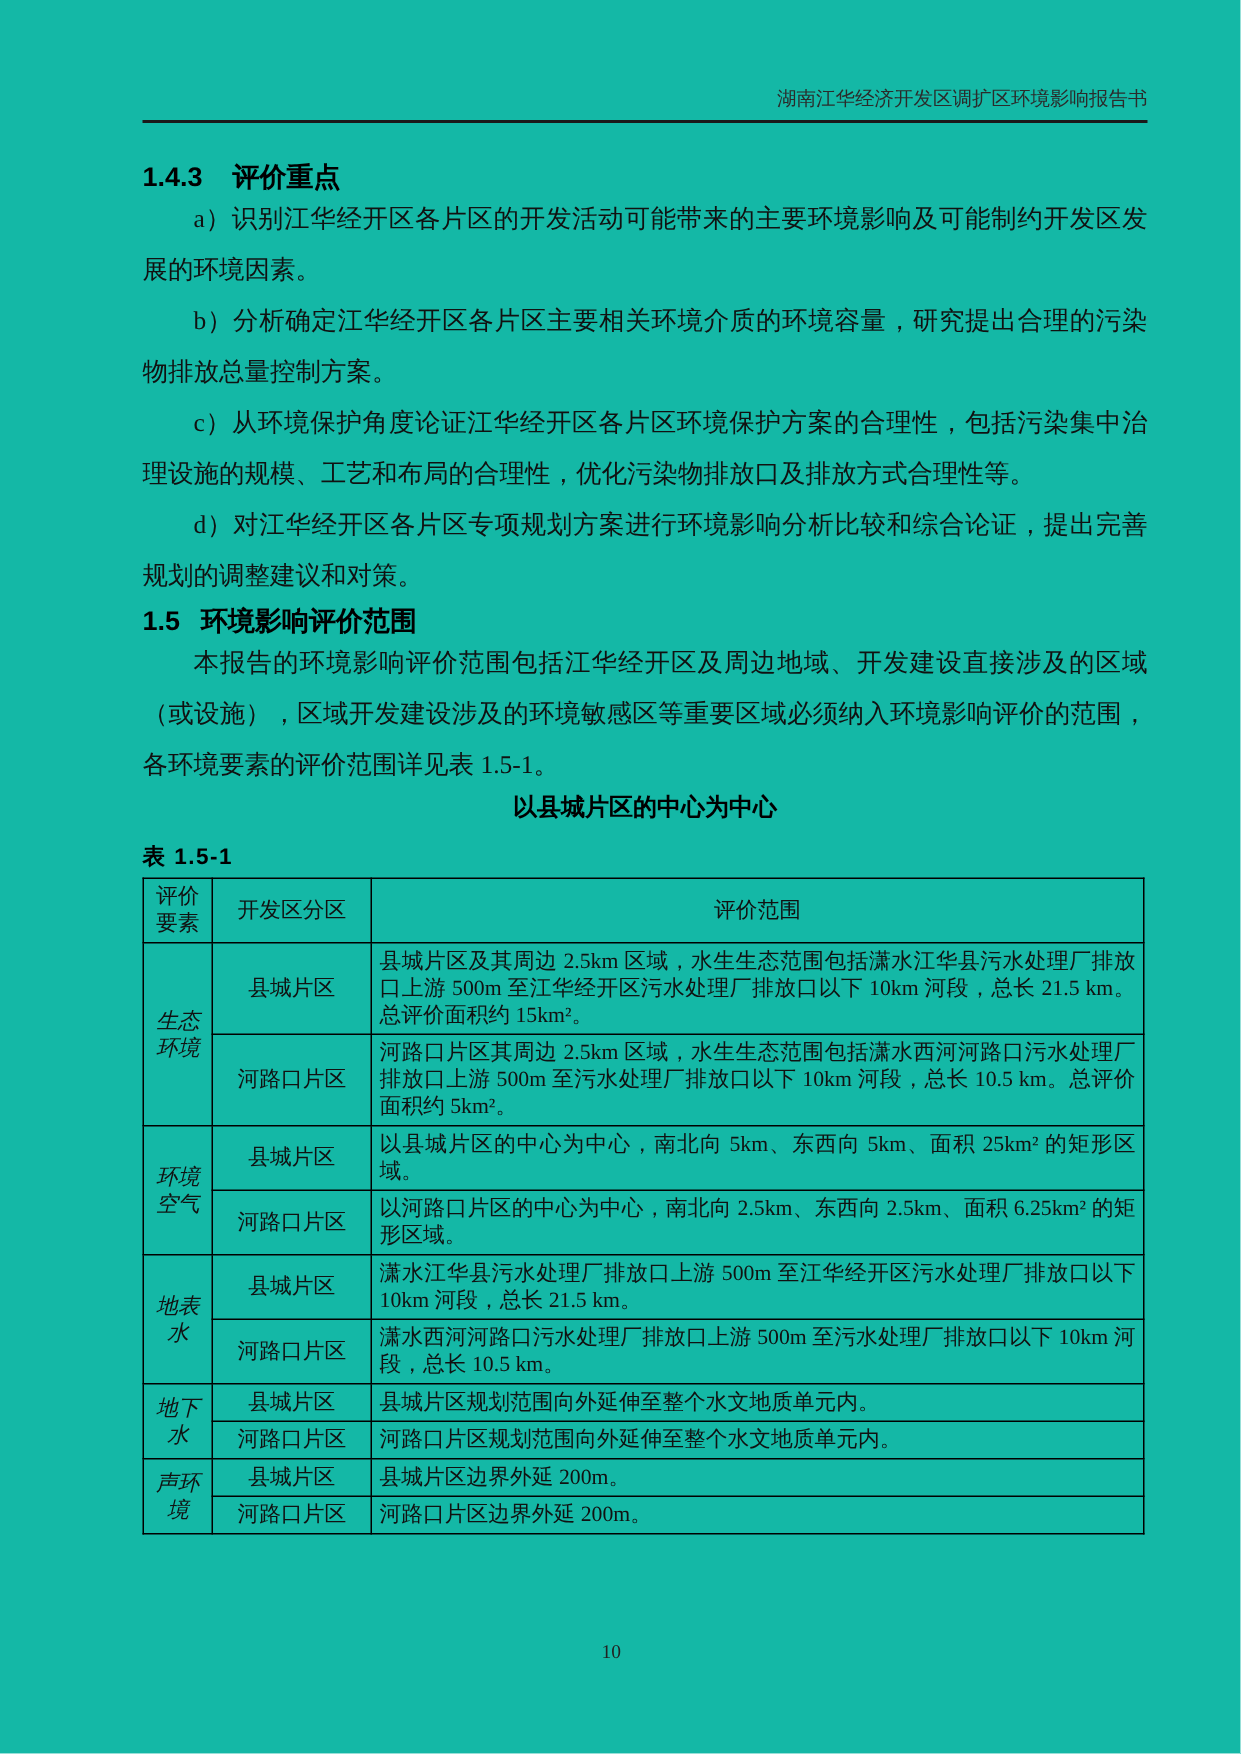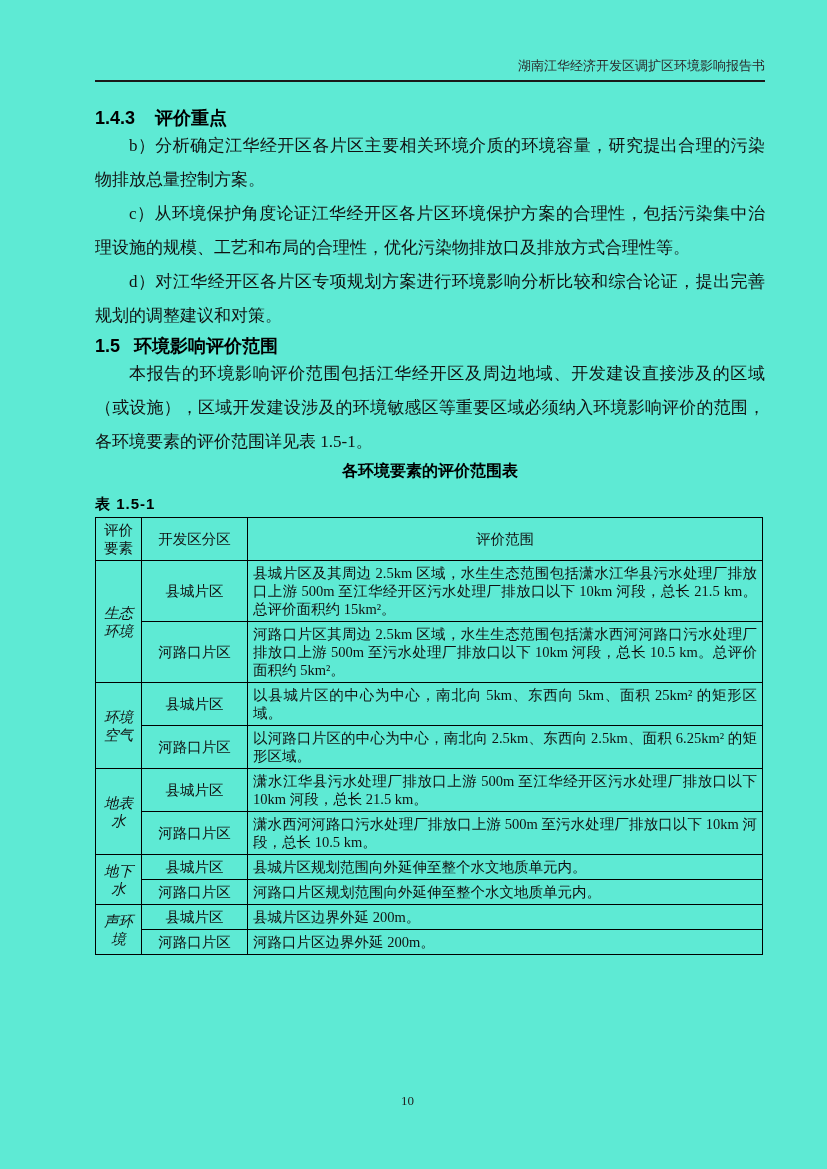--- a/index.html
+++ b/index.html
@@ -8,7 +8,7 @@
     width: 827px;
     height: 1169px;
     margin: 0 auto;
-    background: #5eead4;
+    background: #14b8a6;
     box-sizing: border-box;
     padding: 0 62px 0 95px;
     color: #000;

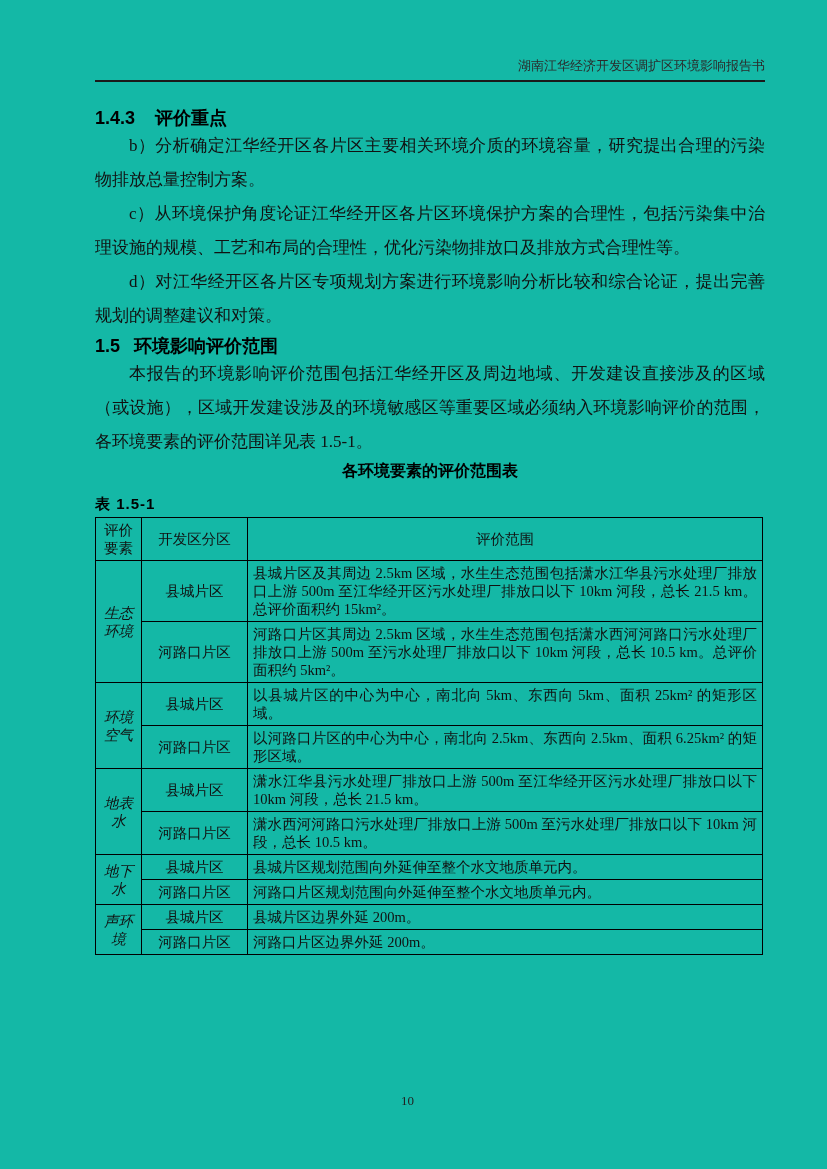--- a/index.html
+++ b/index.html
@@ -105,6 +105,7 @@
     <span class="sec-num">1.4.3</span>
     <span class="sec-title">评价重点</span>
   </h2>
+  <p class="body-para">a）识别江华经开区各片区的开发活动可能带来的主要环境影响及可能制约开发区发展的环境因素。</p>
   <p class="body-para">b）分析确定江华经开区各片区主要相关环境介质的环境容量，研究提出合理的污染物排放总量控制方案。</p>
   <p class="body-para">c）从环境保护角度论证江华经开区各片区环境保护方案的合理性，包括污染集中治理设施的规模、工艺和布局的合理性，优化污染物排放口及排放方式合理性等。</p>
   <p class="body-para">d）对江华经开区各片区专项规划方案进行环境影响分析比较和综合论证，提出完善规划的调整建议和对策。</p>

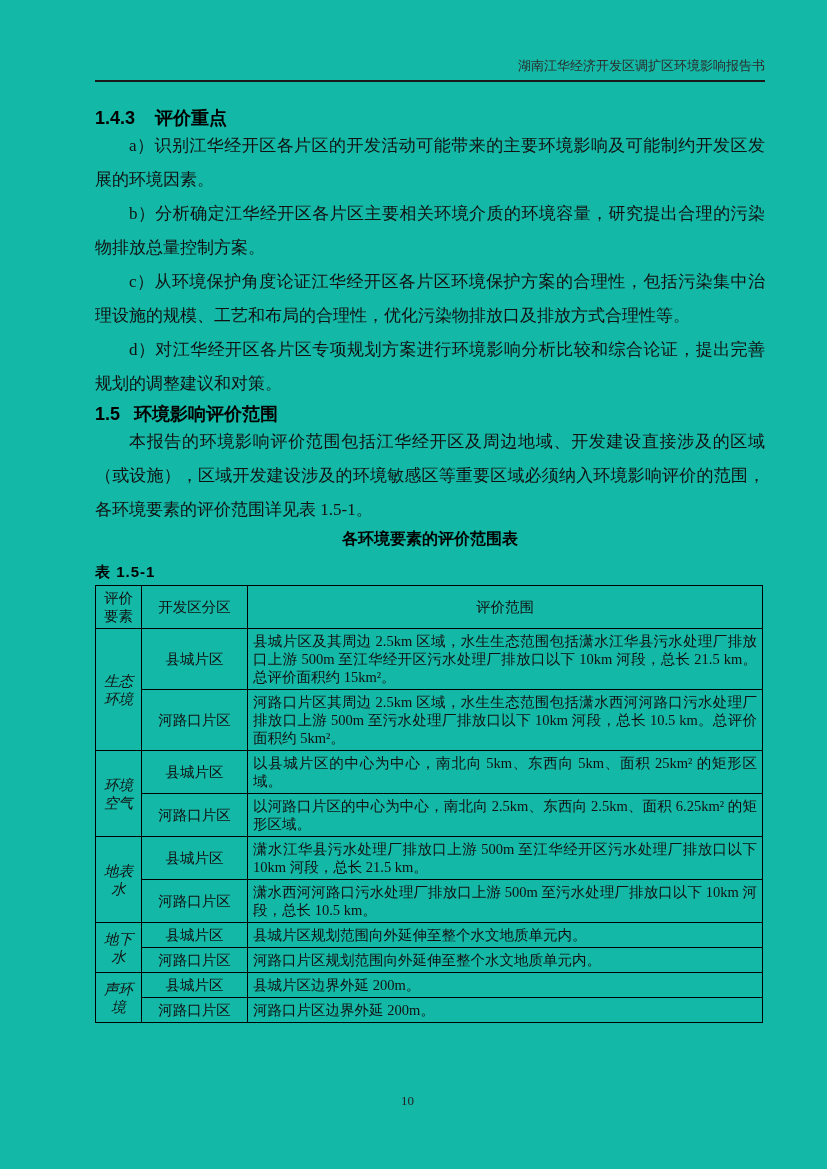--- a/index.html
+++ b/index.html
@@ -116,7 +116,7 @@
   </h2>
   <p class="body-para">本报告的环境影响评价范围包括江华经开区及周边地域、开发建设直接涉及的区域（或设施），区域开发建设涉及的环境敏感区等重要区域必须纳入环境影响评价的范围，各环境要素的评价范围详见表 1.5-1。</p>
 
-  <h3 class="table-title">各环境要素的评价范围表</h3>
+  <h3 class="table-title">以县城片区的中心为中心</h3>
   <p class="table-caption">表 1.5-1</p>
 
   <table class="scope-table">

